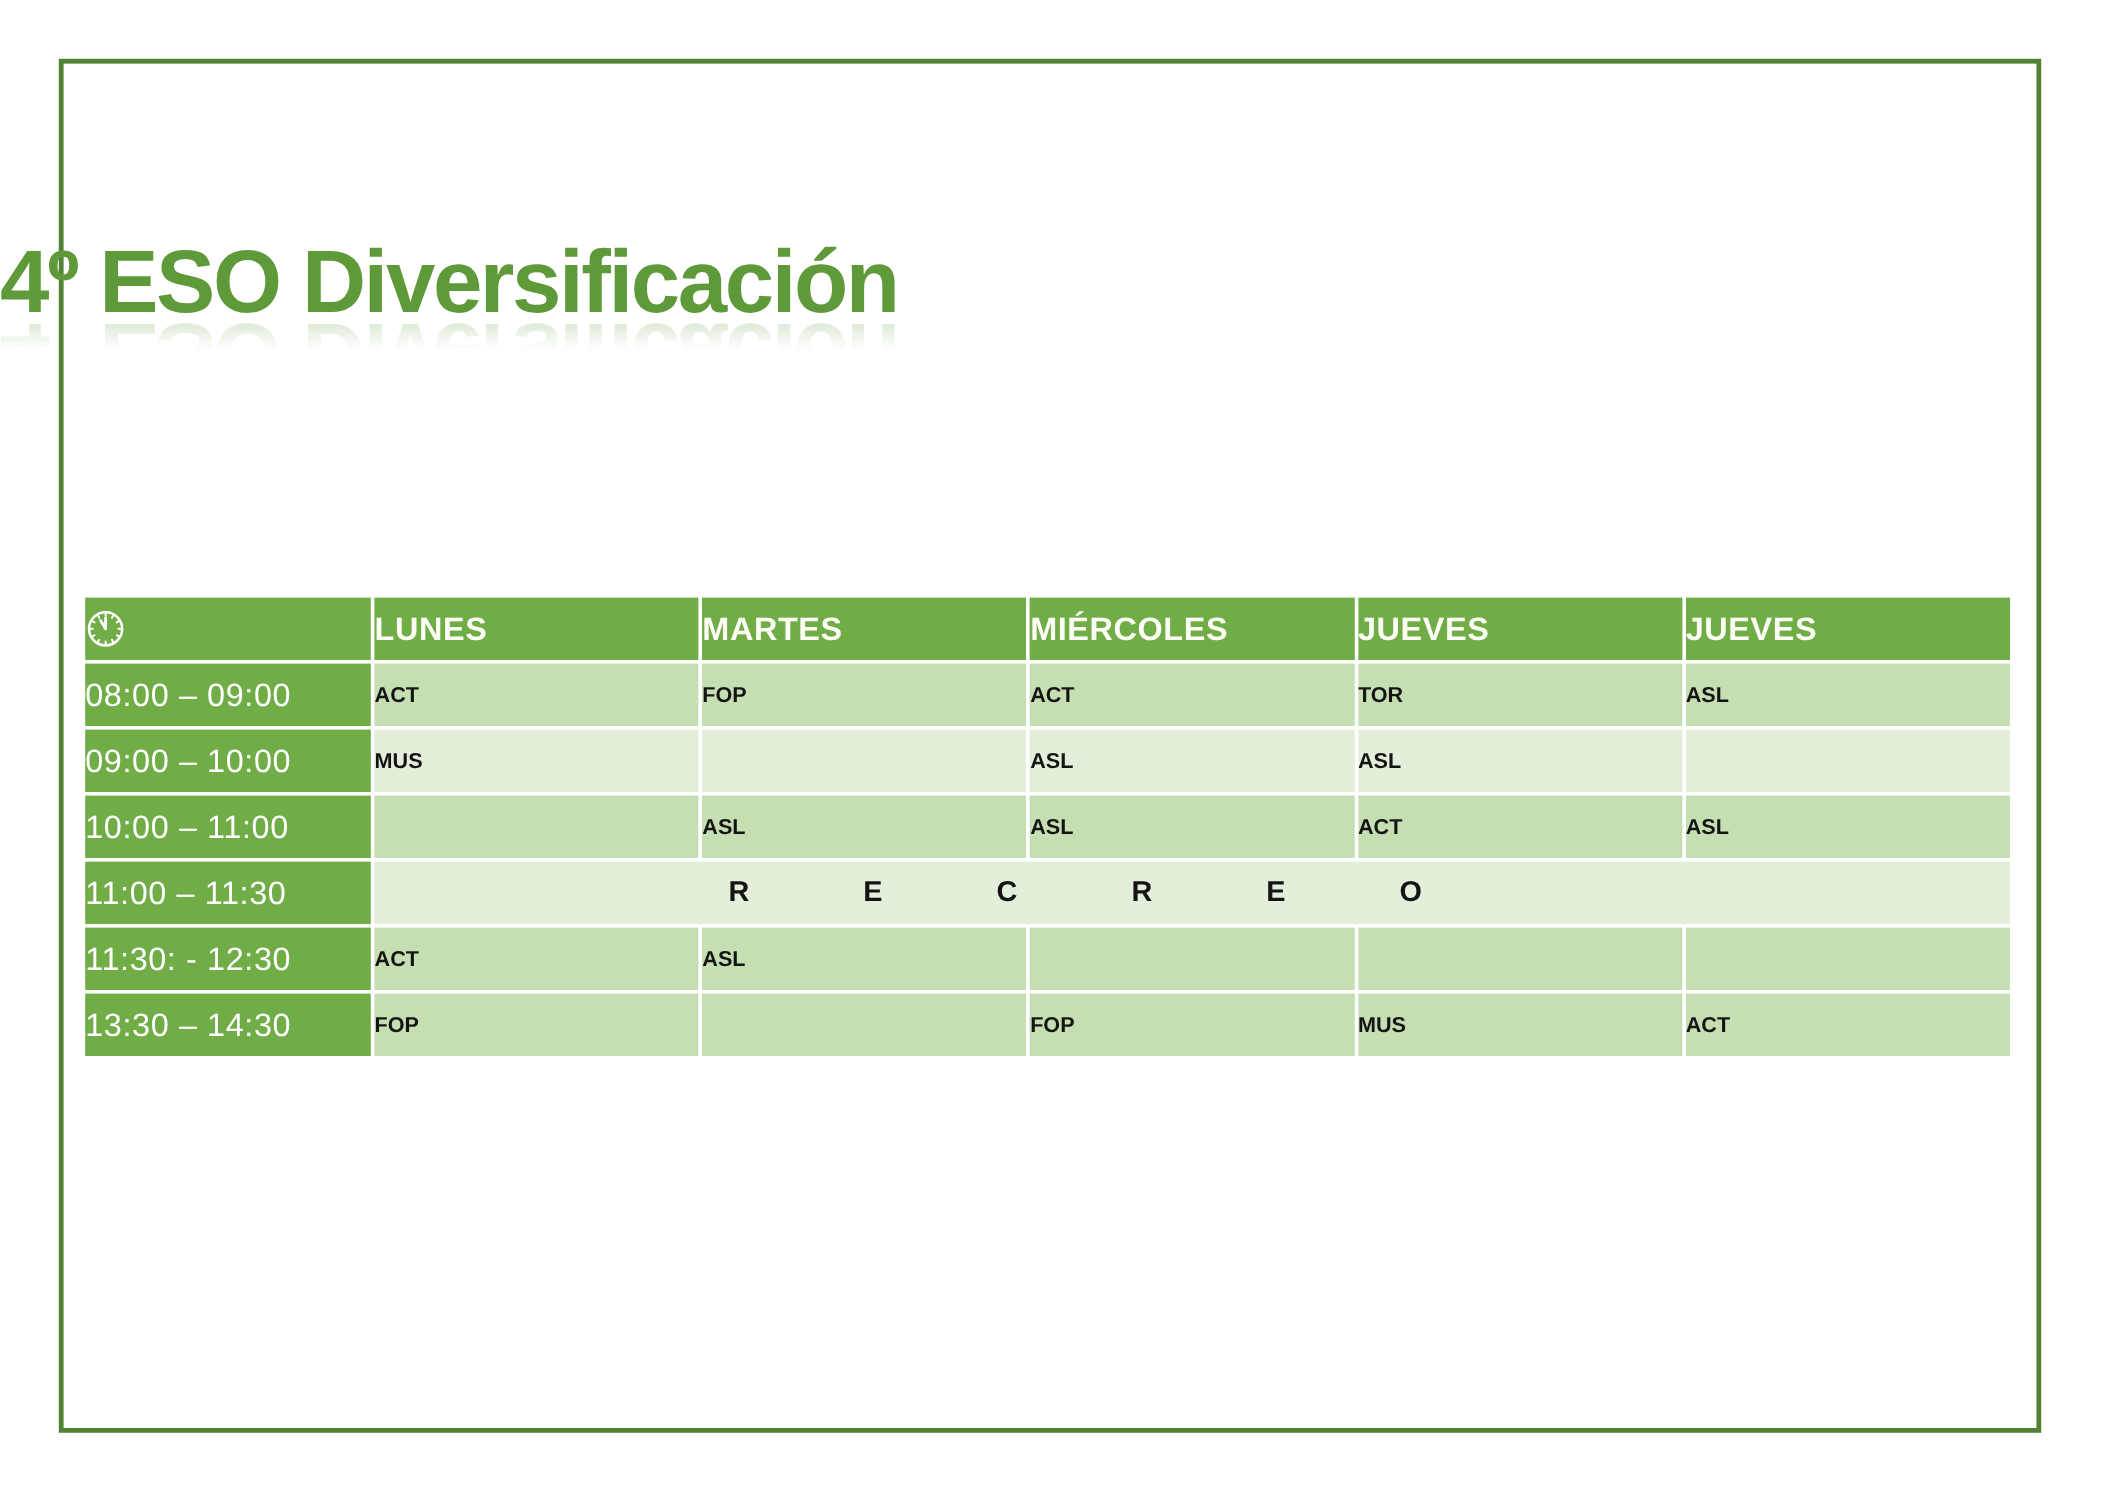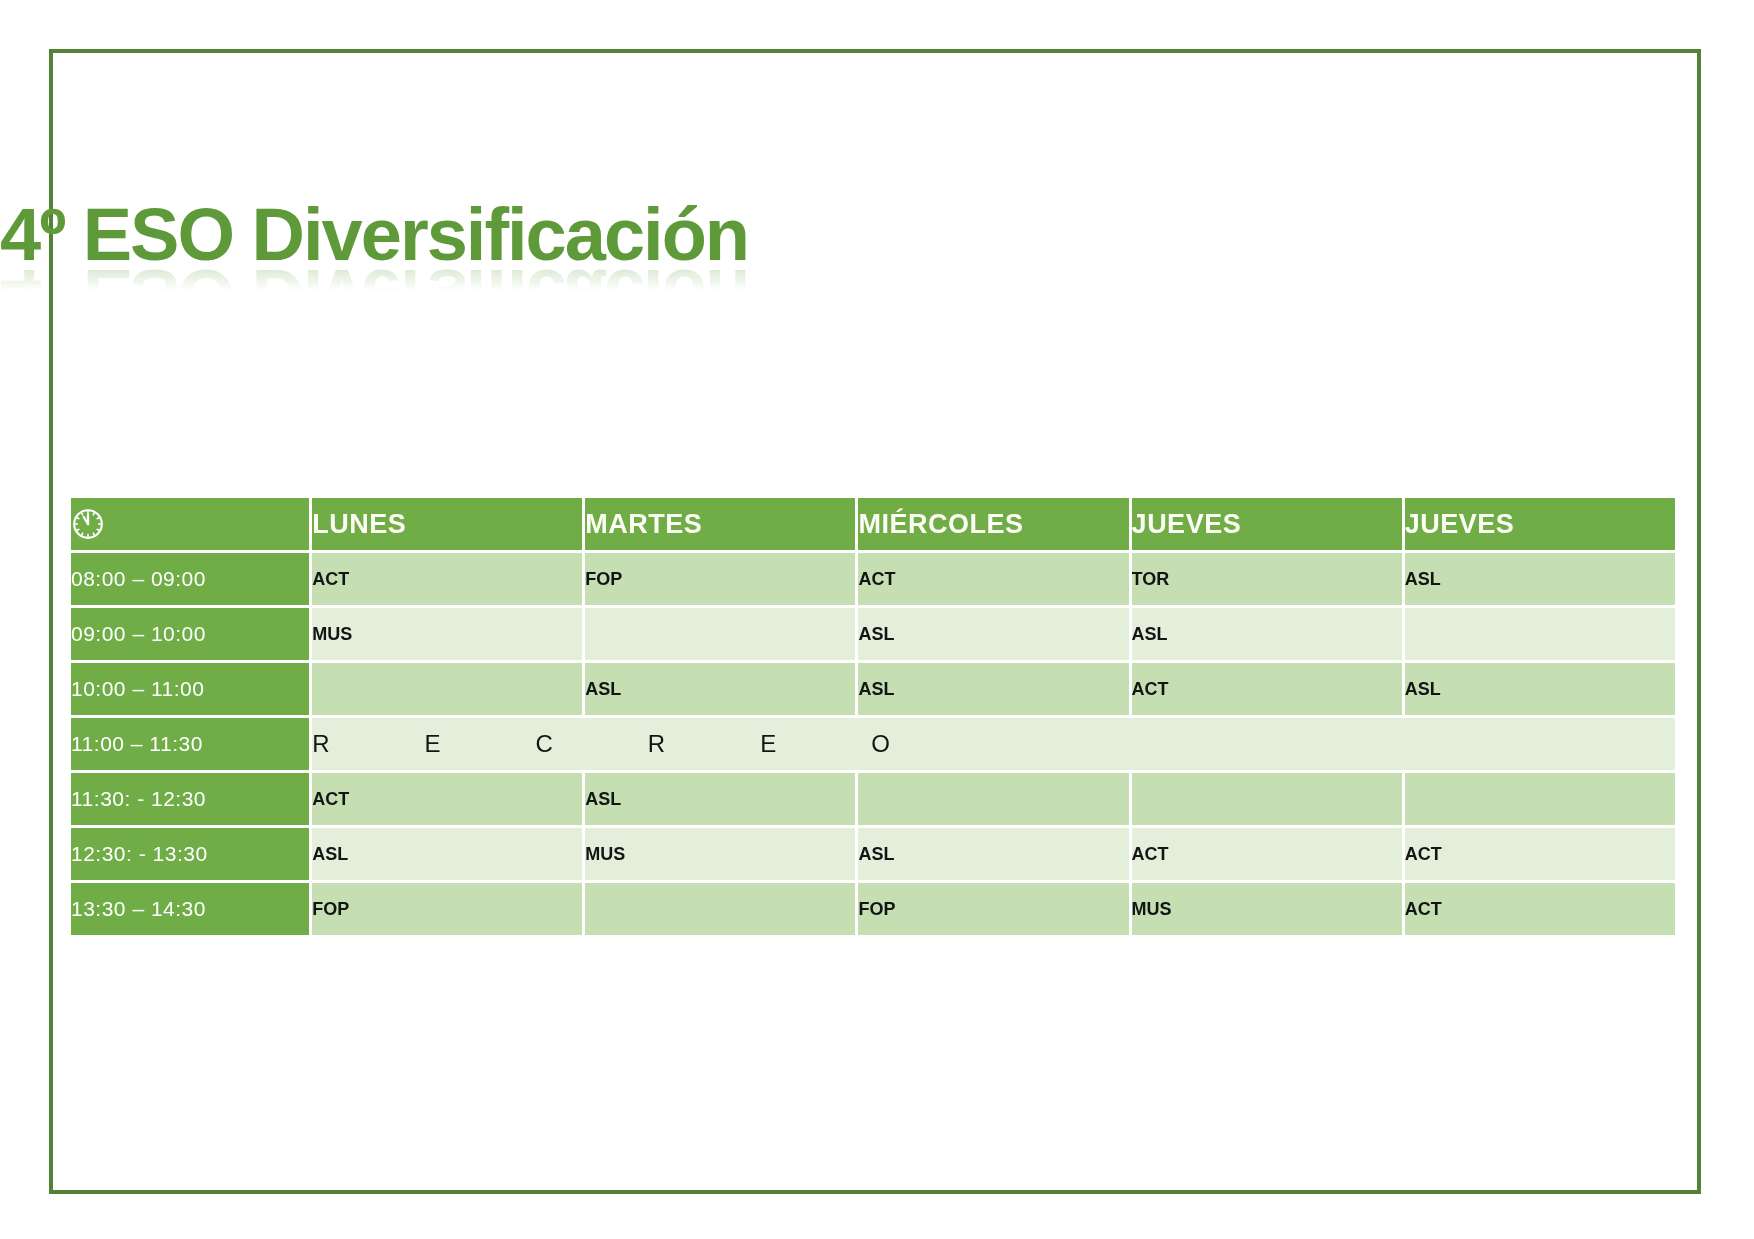--- a/index.html
+++ b/index.html
@@ -47,7 +47,7 @@
   }
   td.time-cell{
     background:var(--header-green);color:#ffffff;
-    font-size:21px;font-weight:normal;letter-spacing:.5px;
+    font-size:27px;font-weight:normal;letter-spacing:.5px;
   }
   td.subject-cell{
     font-size:18px;font-weight:bold;color:var(--cell-text);

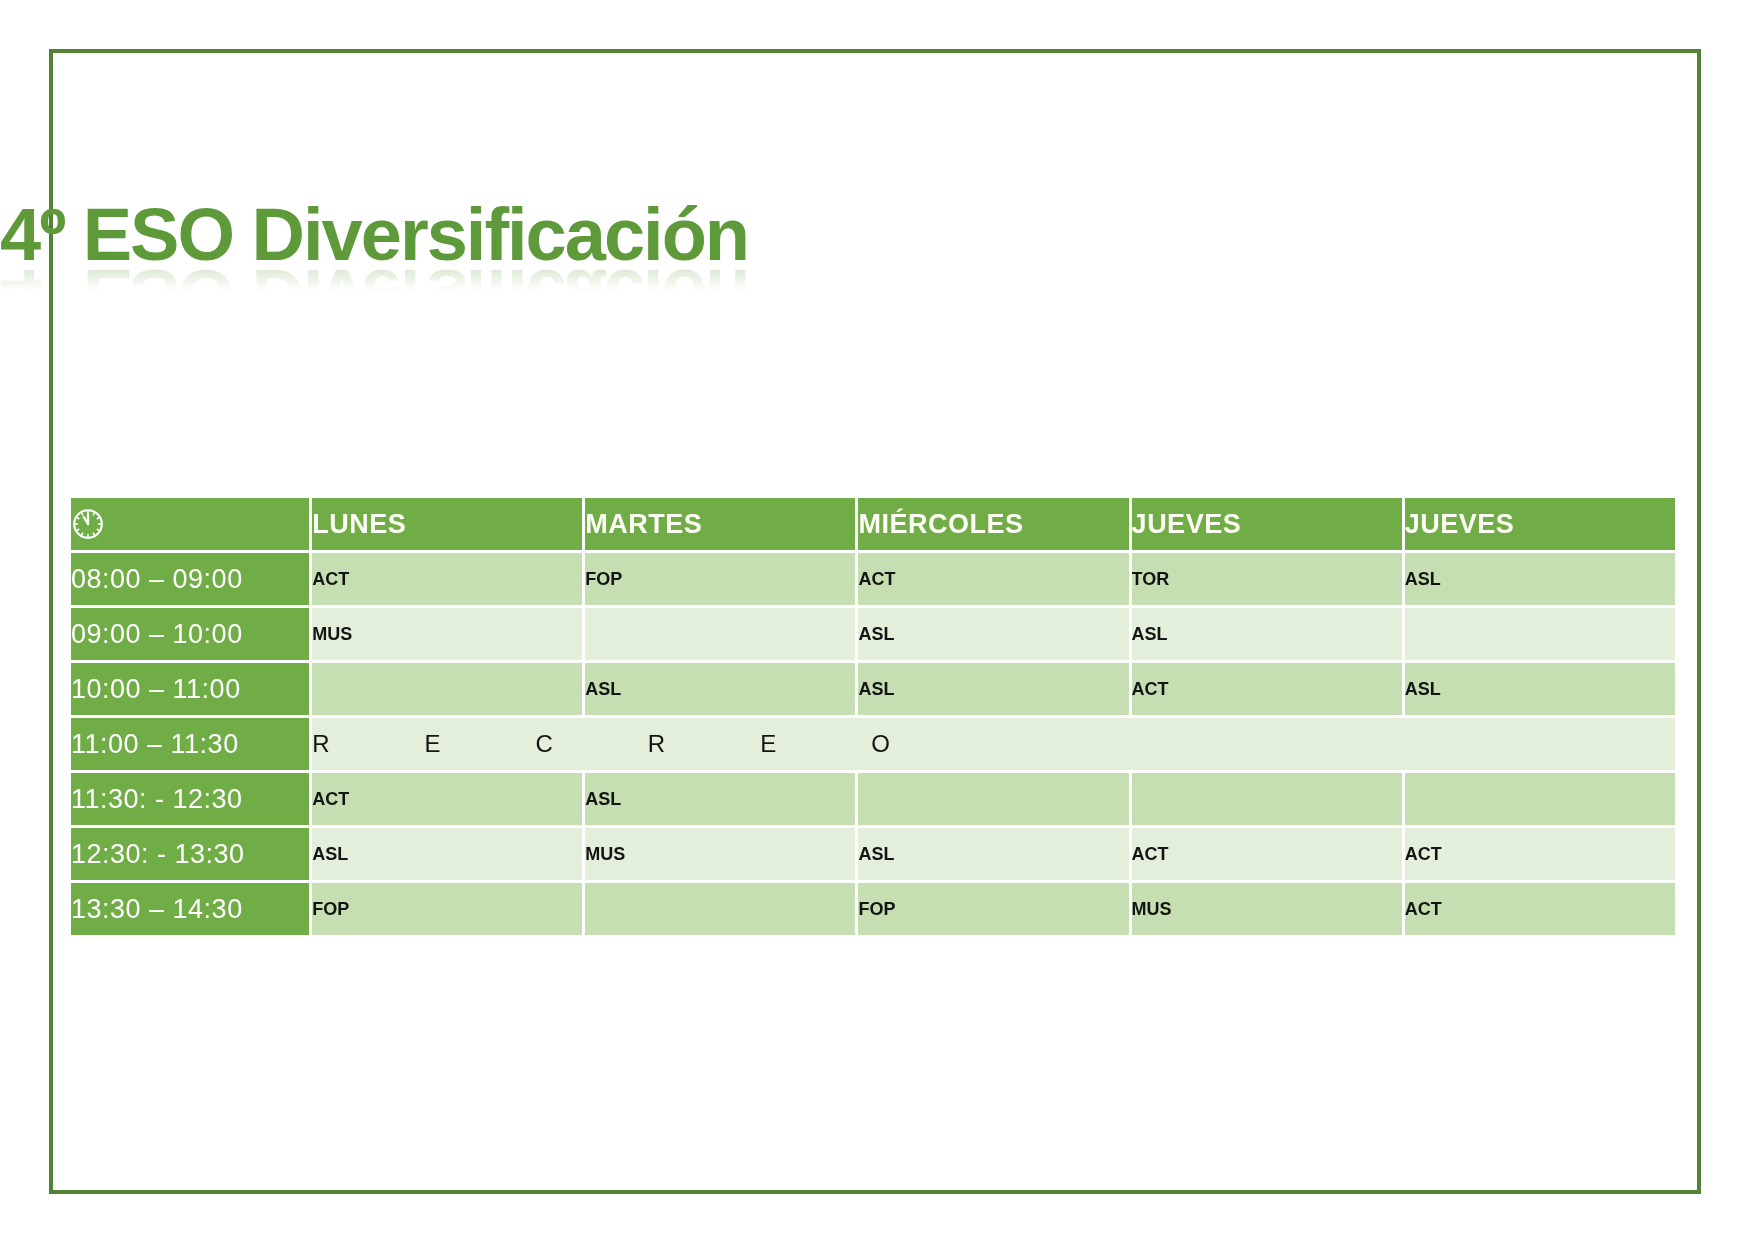--- a/index.html
+++ b/index.html
@@ -55,8 +55,8 @@
   tr.shade-dark td.subject-cell, tr.shade-dark td.recreo-cell{background:var(--row-dark);}
   tr.shade-light td.subject-cell, tr.shade-light td.recreo-cell{background:var(--row-light);}
   td.recreo-cell{
-    font-size:24px;font-weight:normal;color:var(--cell-text);
-    text-align:left;letter-spacing:95px;white-space:nowrap;
+    font-size:24px;font-weight:bold;color:var(--cell-text);
+    text-align:left;padding-left:295px;letter-spacing:95px;white-space:nowrap;
   }
   .clock-svg{display:inline-block;vertical-align:middle;}
 </style>

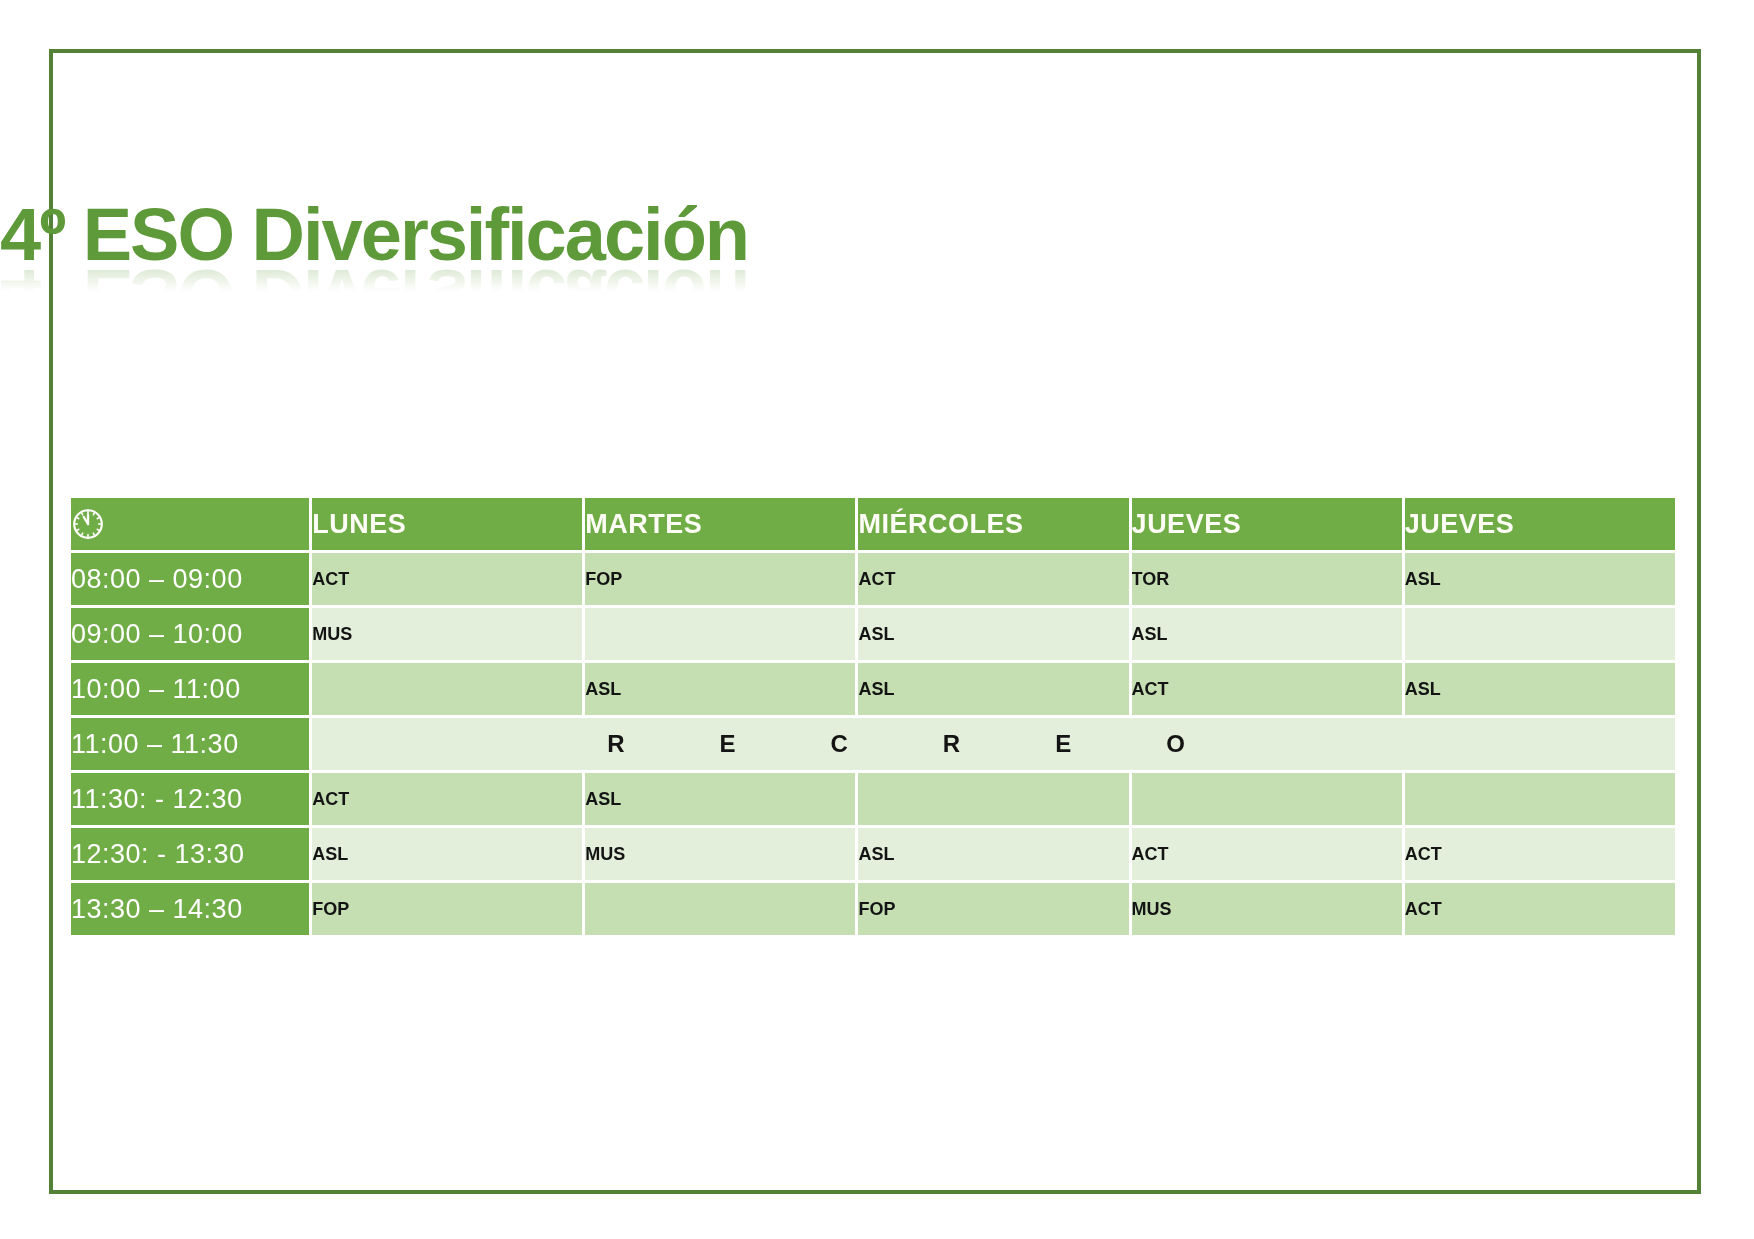--- a/index.html
+++ b/index.html
@@ -148,14 +148,6 @@
       <td class="subject-cell"></td>
       <td class="subject-cell"></td>
     </tr>
-    <tr class="shade-light">
-      <td class="time-cell">12:30: - 13:30</td>
-      <td class="subject-cell">ASL</td>
-      <td class="subject-cell">MUS</td>
-      <td class="subject-cell">ASL</td>
-      <td class="subject-cell">ACT</td>
-      <td class="subject-cell">ACT</td>
-    </tr>
     <tr class="shade-dark">
       <td class="time-cell">13:30 – 14:30</td>
       <td class="subject-cell">FOP</td>

